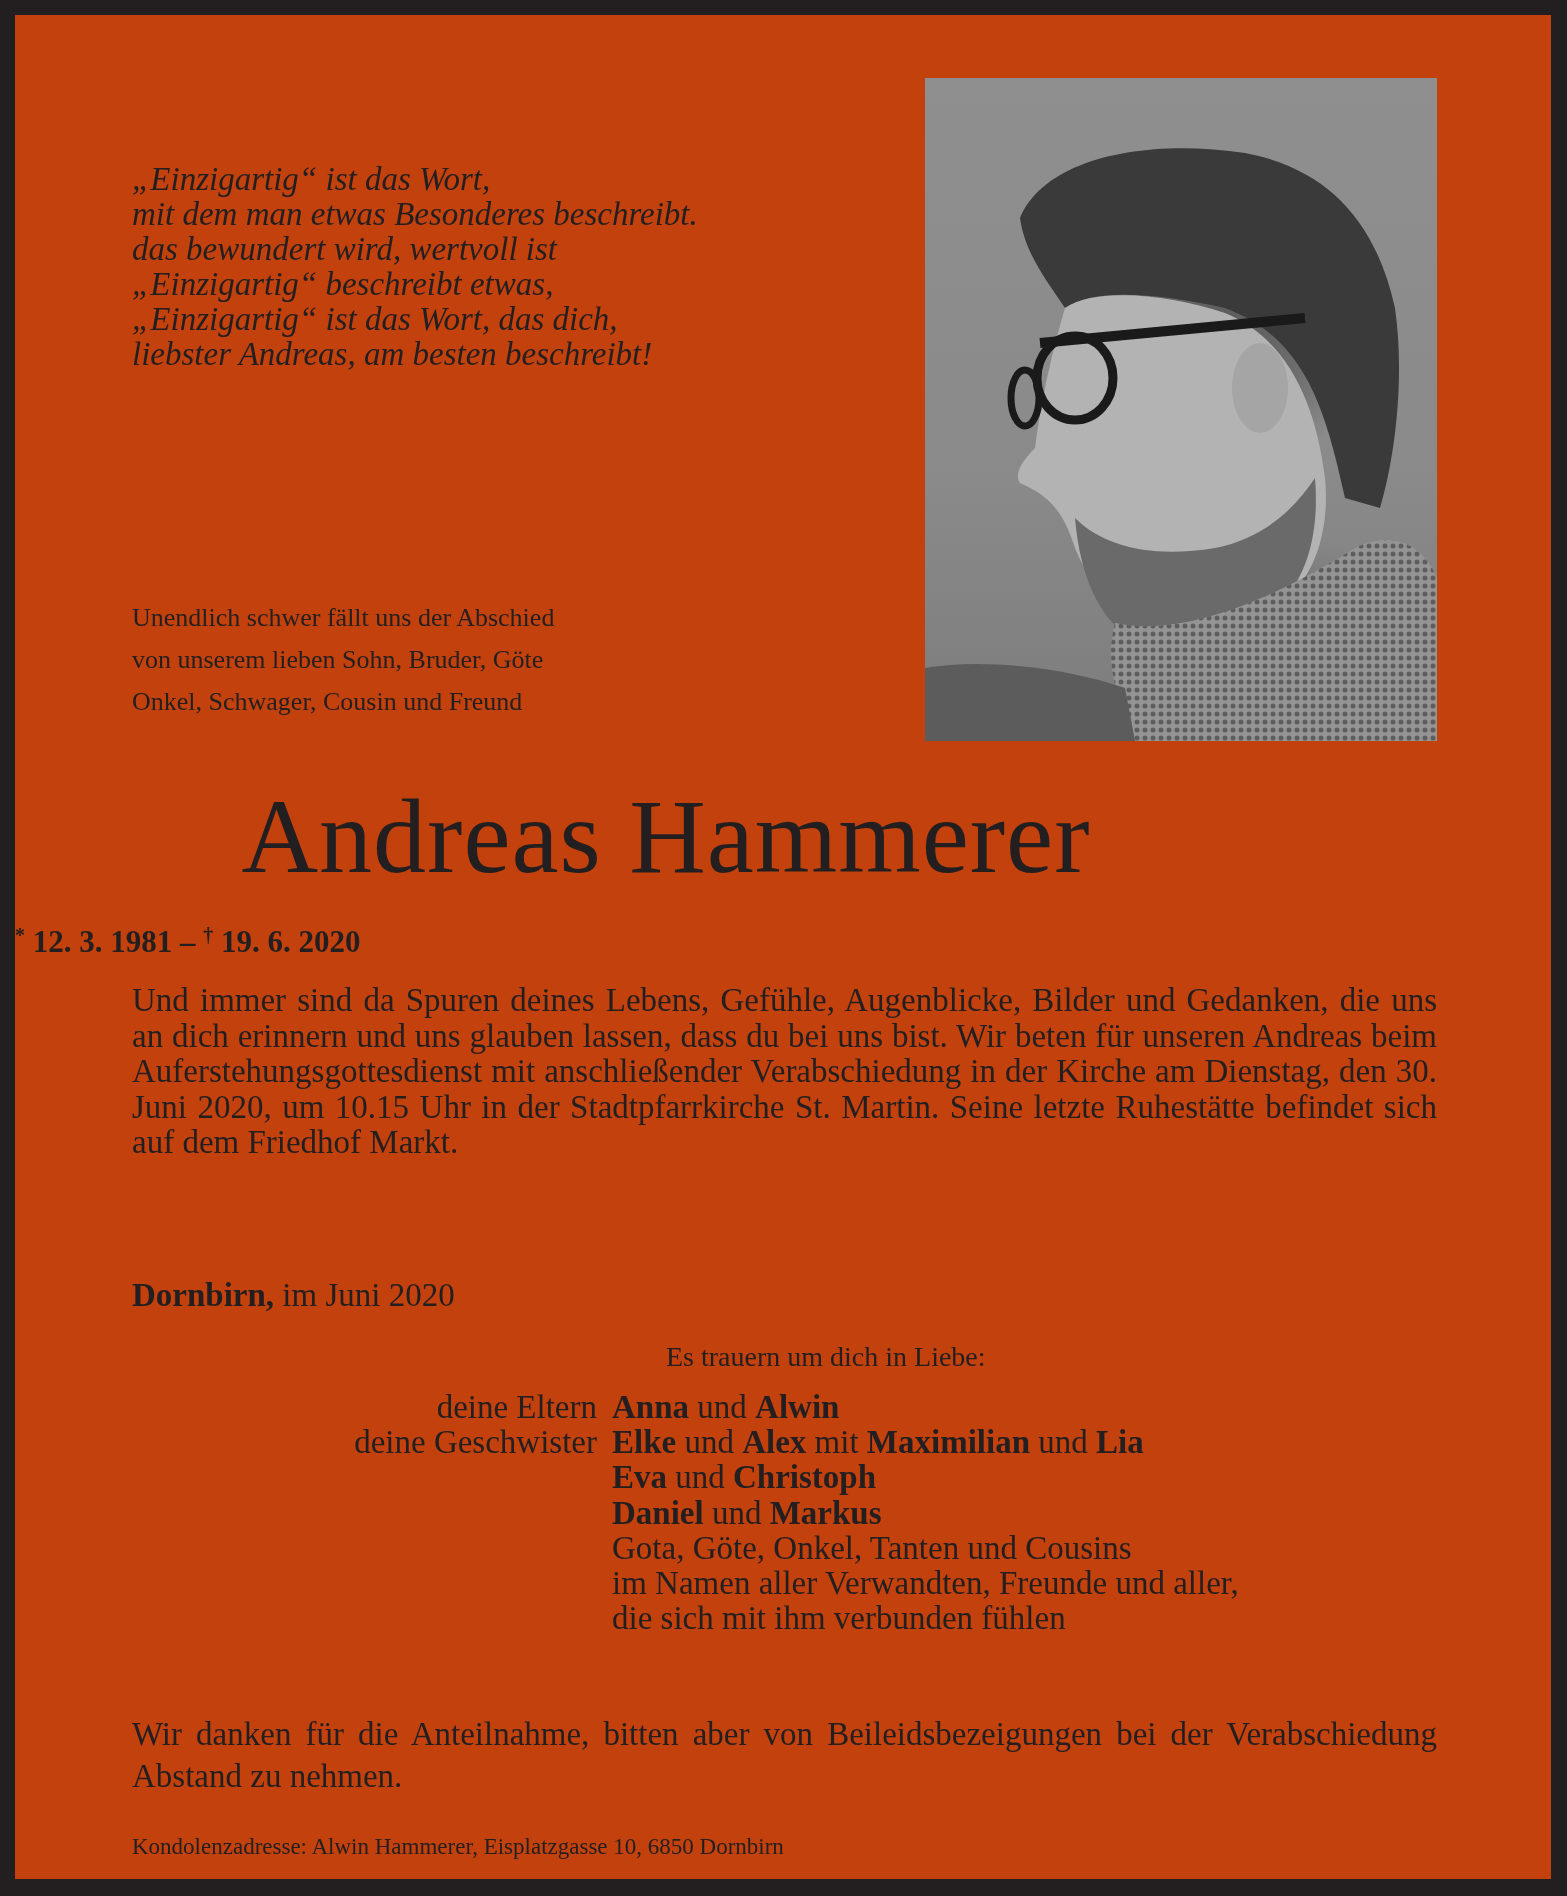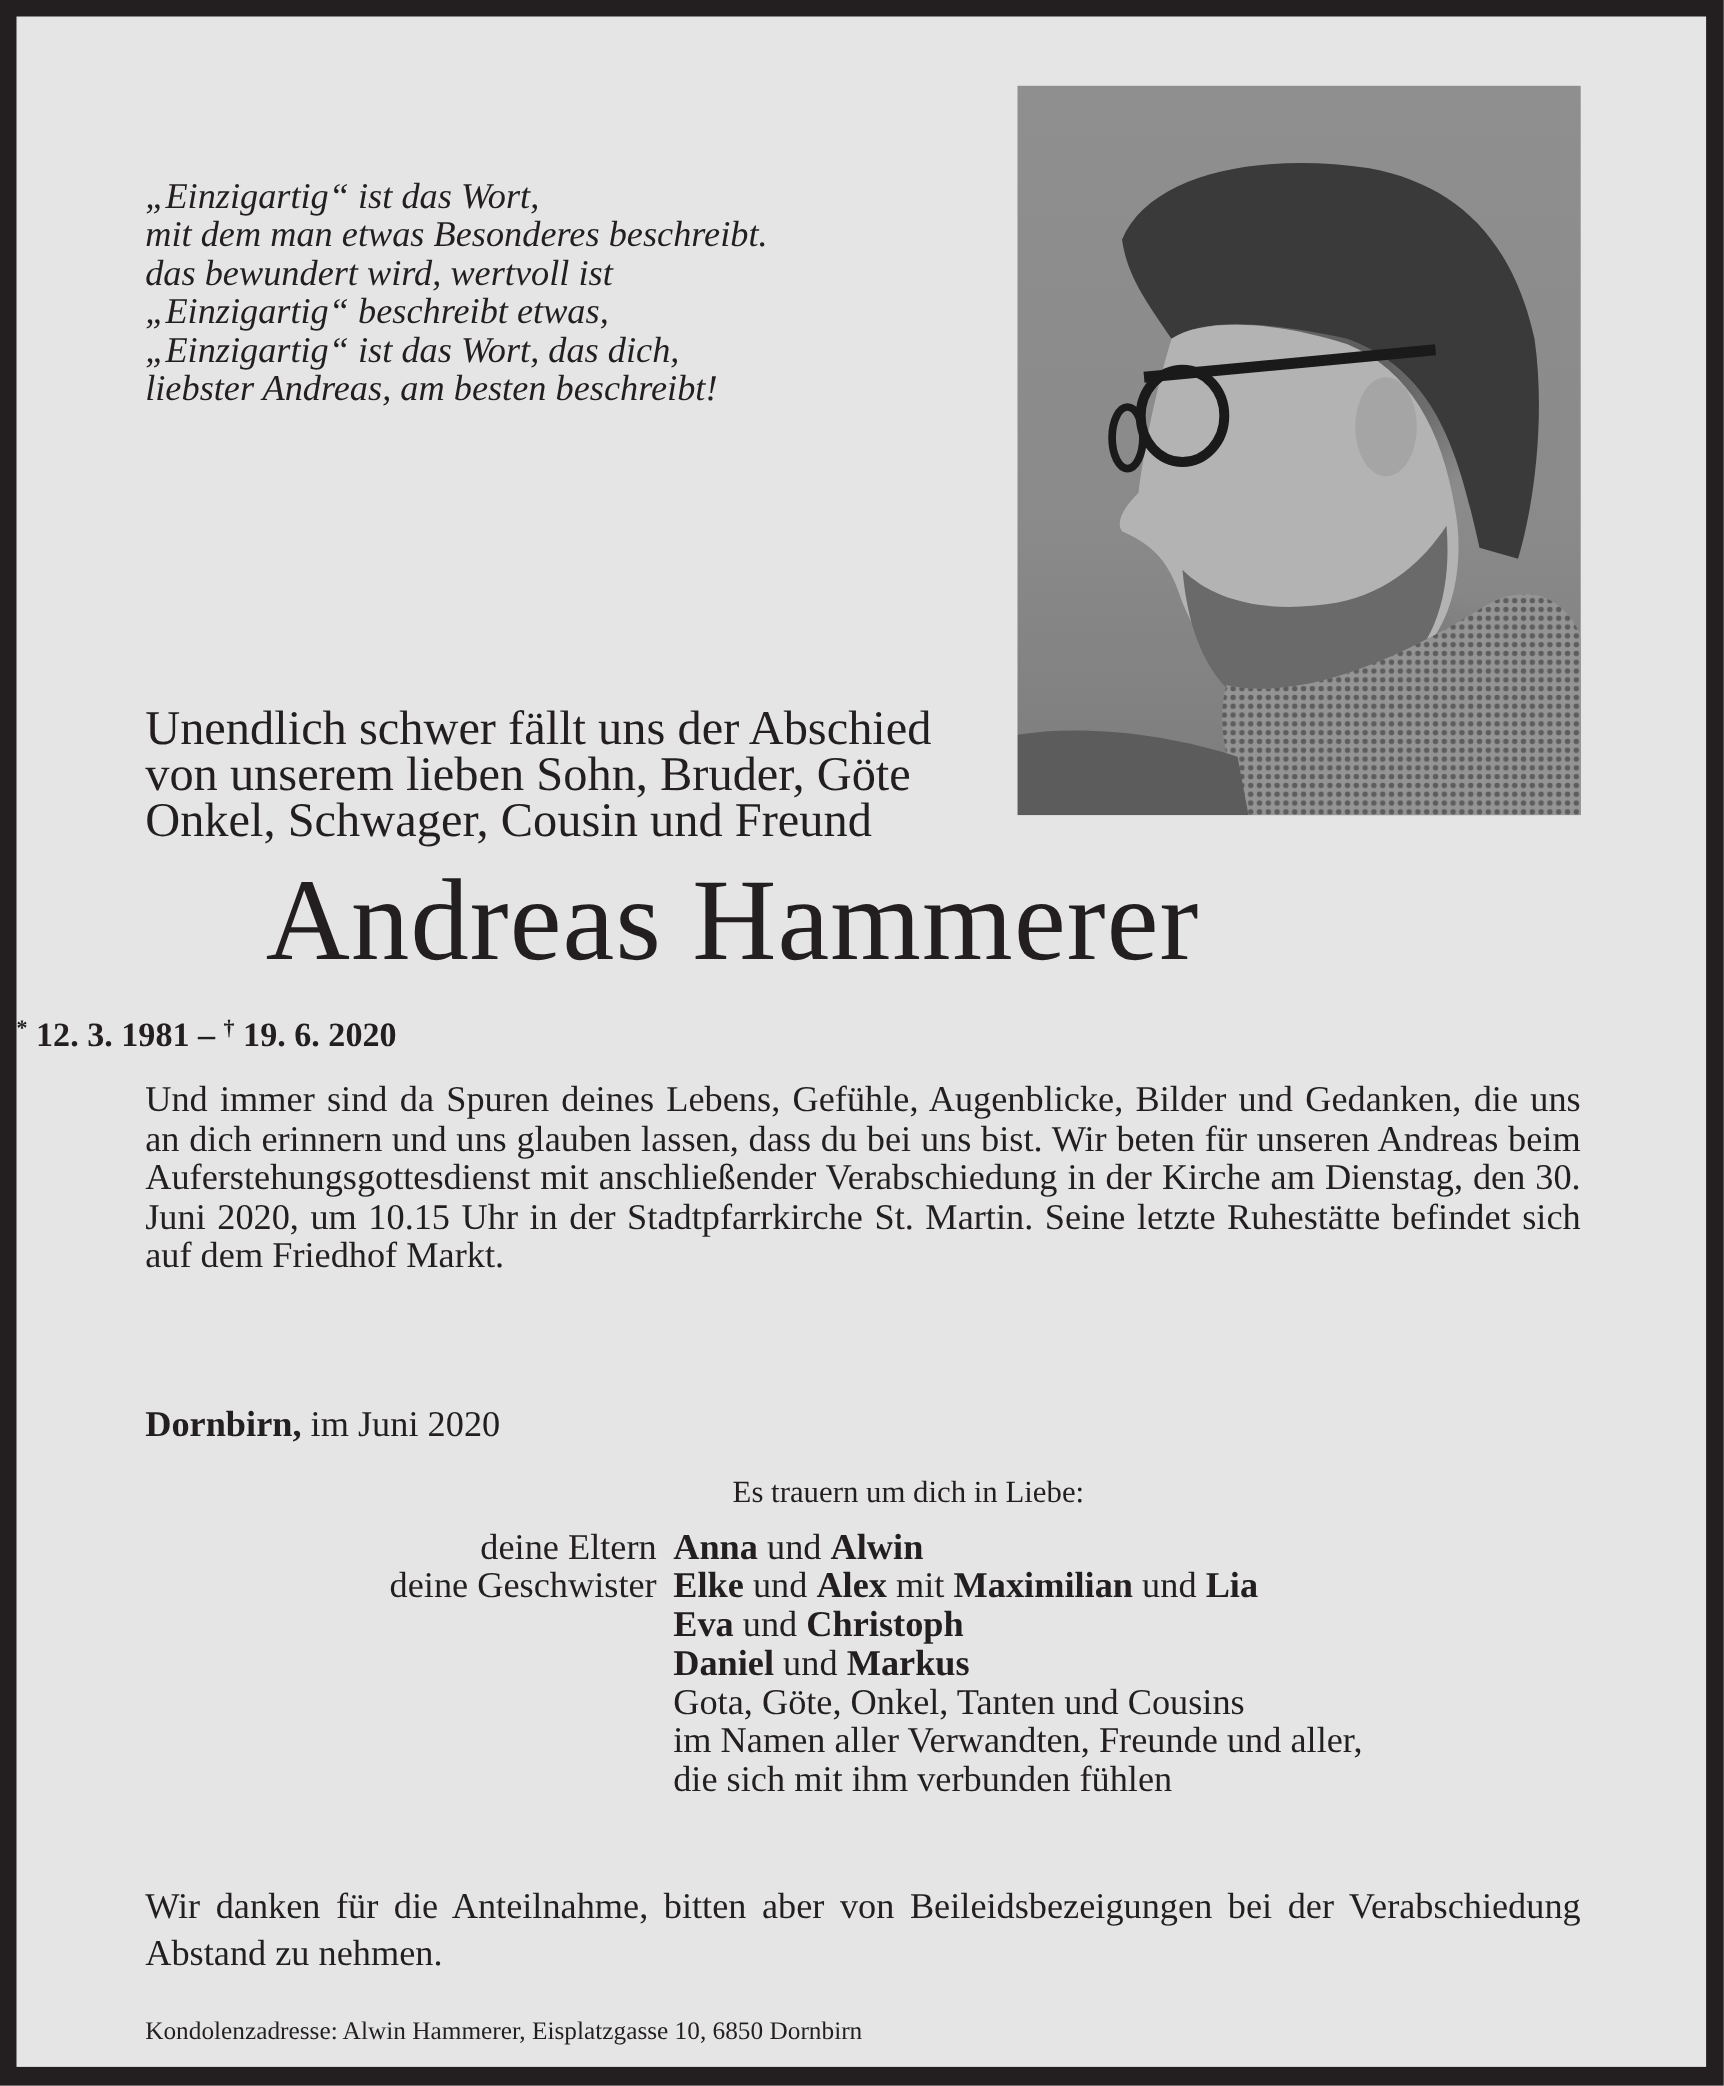--- a/index.html
+++ b/index.html
@@ -15,7 +15,7 @@
     position: absolute;
     left: 15px; top: 15px;
     width: 1536px; height: 1864px;
-    background: #e5e5e5;
+    background: #c2410c;
   }
   .abs { position: absolute; }
 

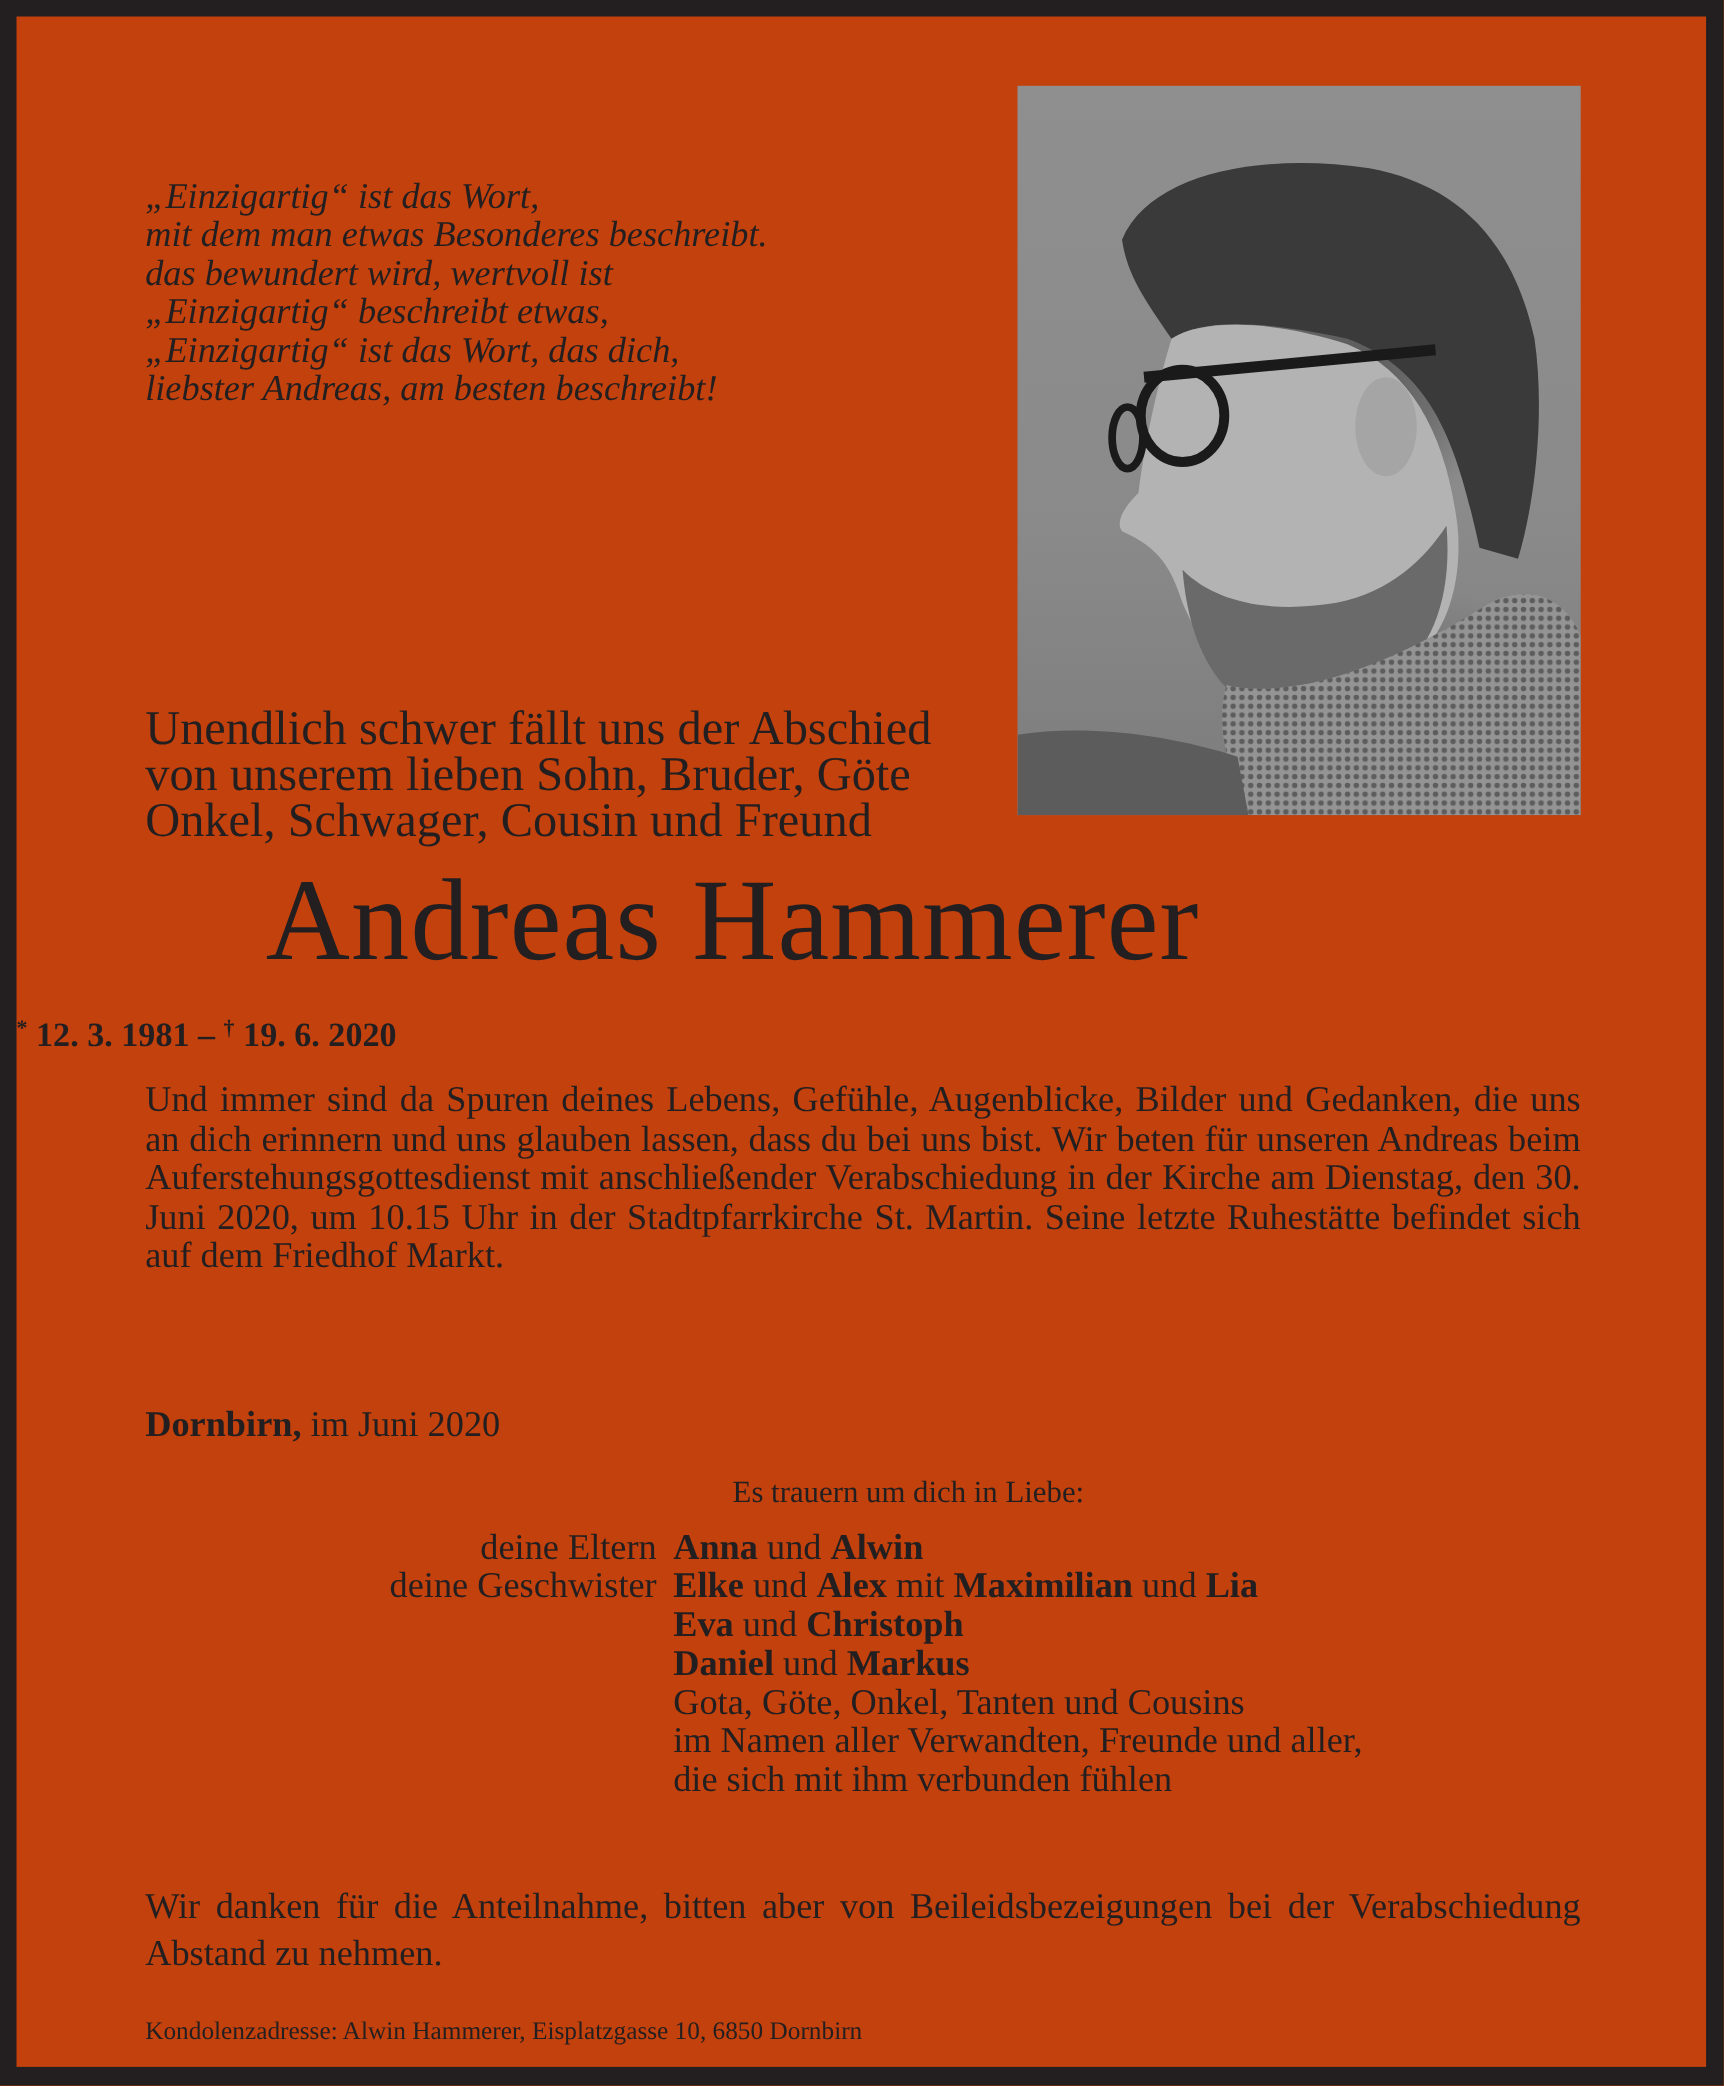--- a/index.html
+++ b/index.html
@@ -44,8 +44,8 @@
 
   
   .intro {
-    left: 117px; top: 626px;
-    font-size: 44px;
+    left: 117px; top: 582px;
+    font-size: 26px;
     line-height: 42px;
     white-space: nowrap;
   }

